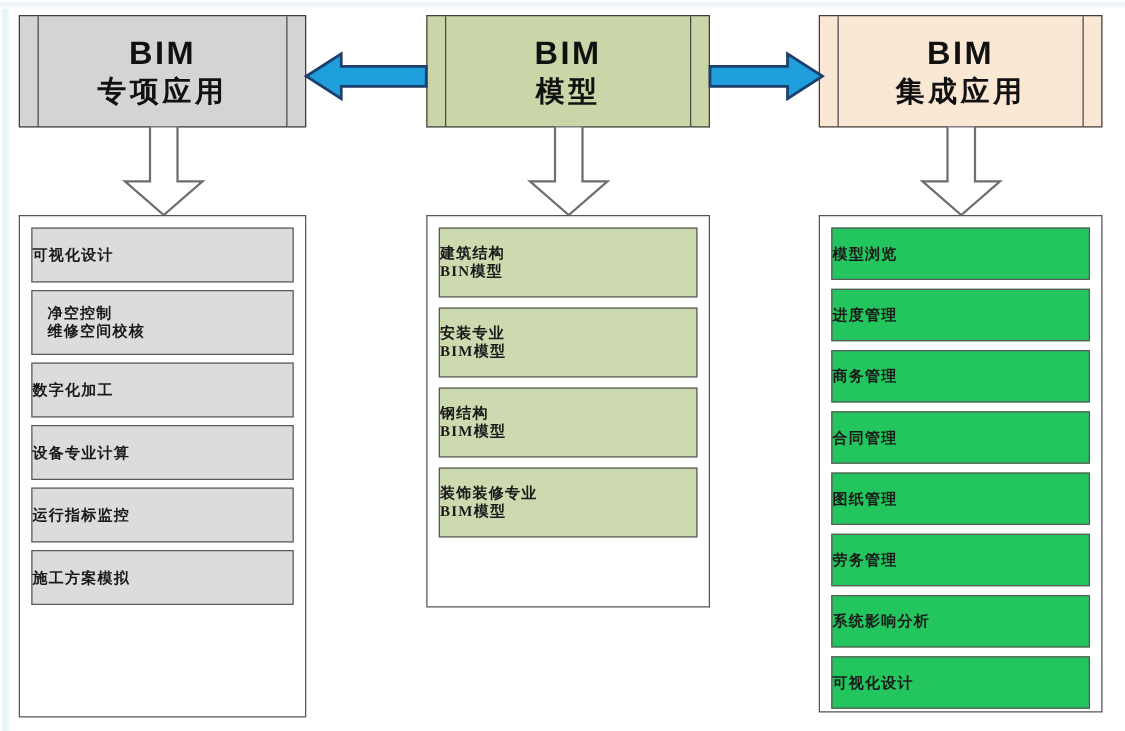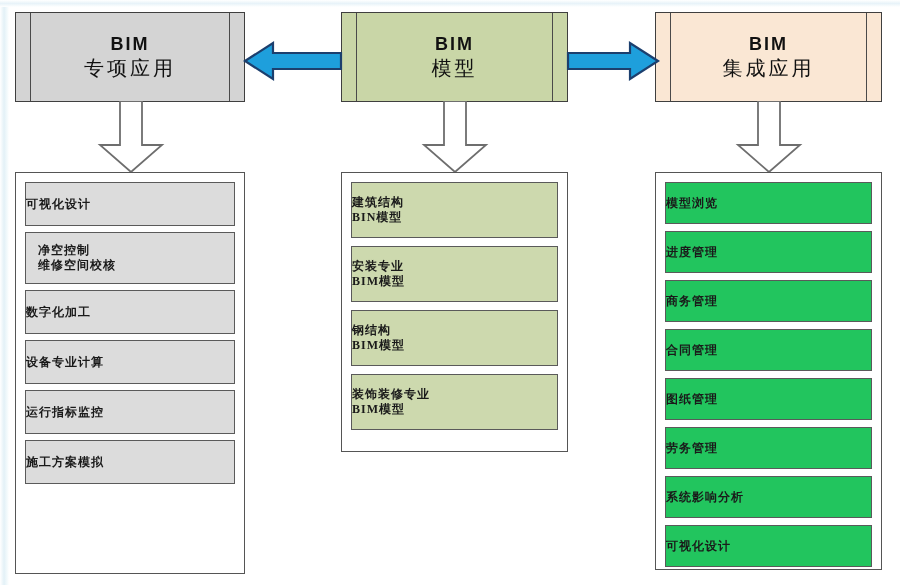--- a/index.html
+++ b/index.html
@@ -52,7 +52,7 @@
   .header-box .side-rule.right { right: 14px; }
   .hdr-line1 {
     font-family: "Liberation Sans", "DejaVu Sans", sans-serif;
-    font-size: 18px;
+    font-size: 26px;
     font-weight: bold;
     letter-spacing: 2px;
     margin-bottom: 2px;

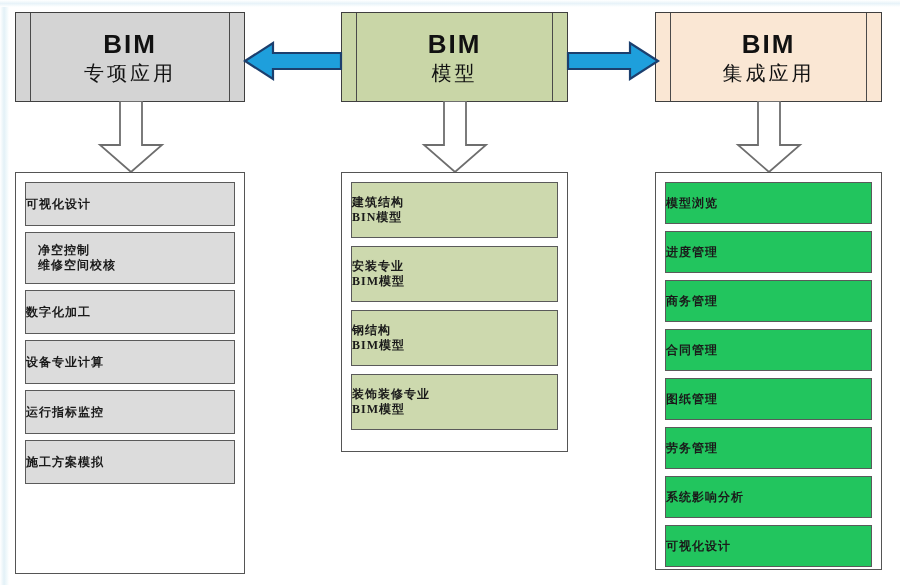--- a/index.html
+++ b/index.html
@@ -59,8 +59,8 @@
   }
   .hdr-line2 {
     font-family: "Liberation Sans", "DejaVu Sans", sans-serif;
-    font-size: 20px;
-    font-weight: normal;
+    font-size: 23px;
+    font-weight: bold;
     letter-spacing: 3px;
   }
 

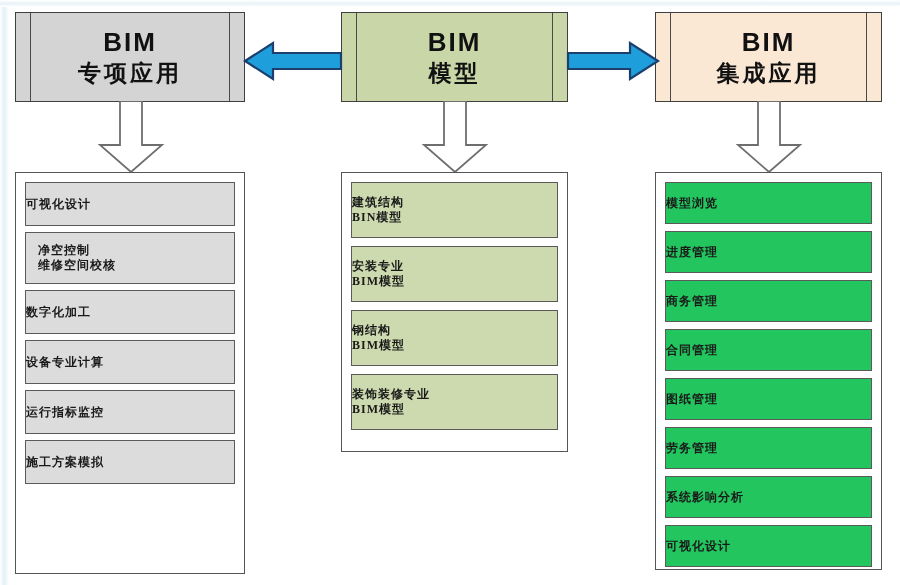--- a/index.html
+++ b/index.html
@@ -82,7 +82,7 @@
     background: #ffffff;
   }
   #col-left  { left: 15px;  top: 172px; width: 230px; height: 402px; }
-  #col-mid   { left: 341px; top: 172px; width: 227px; height: 280px; }
+  #col-mid   { left: 341px; top: 172px; width: 227px; height: 314px; }
   #col-right { left: 655px; top: 172px; width: 227px; height: 398px; }
 
   .items {

